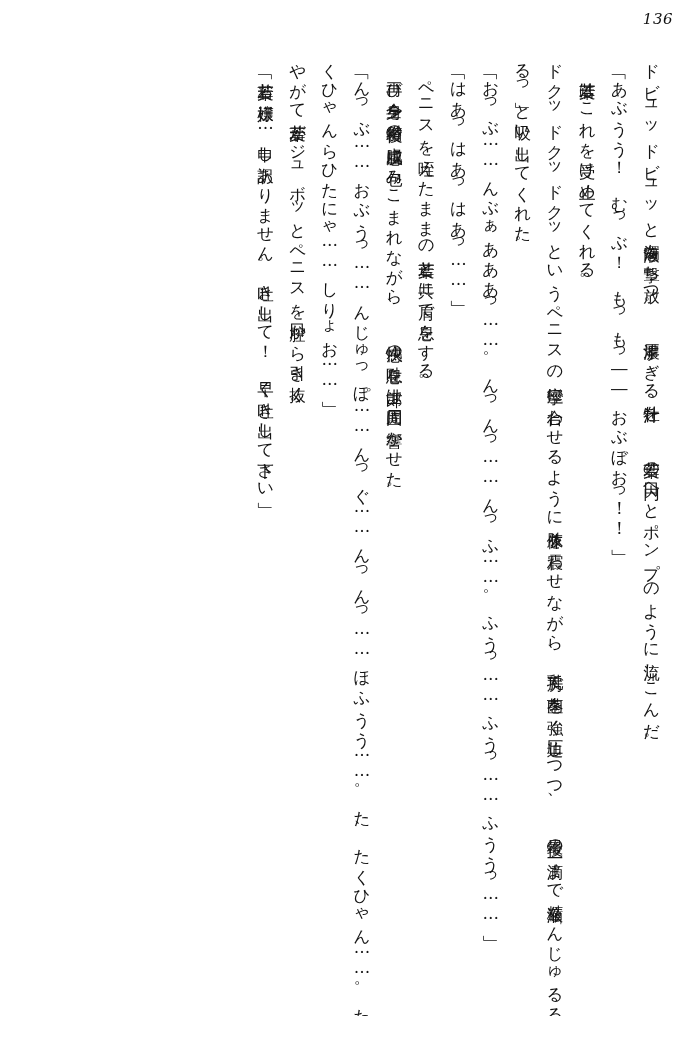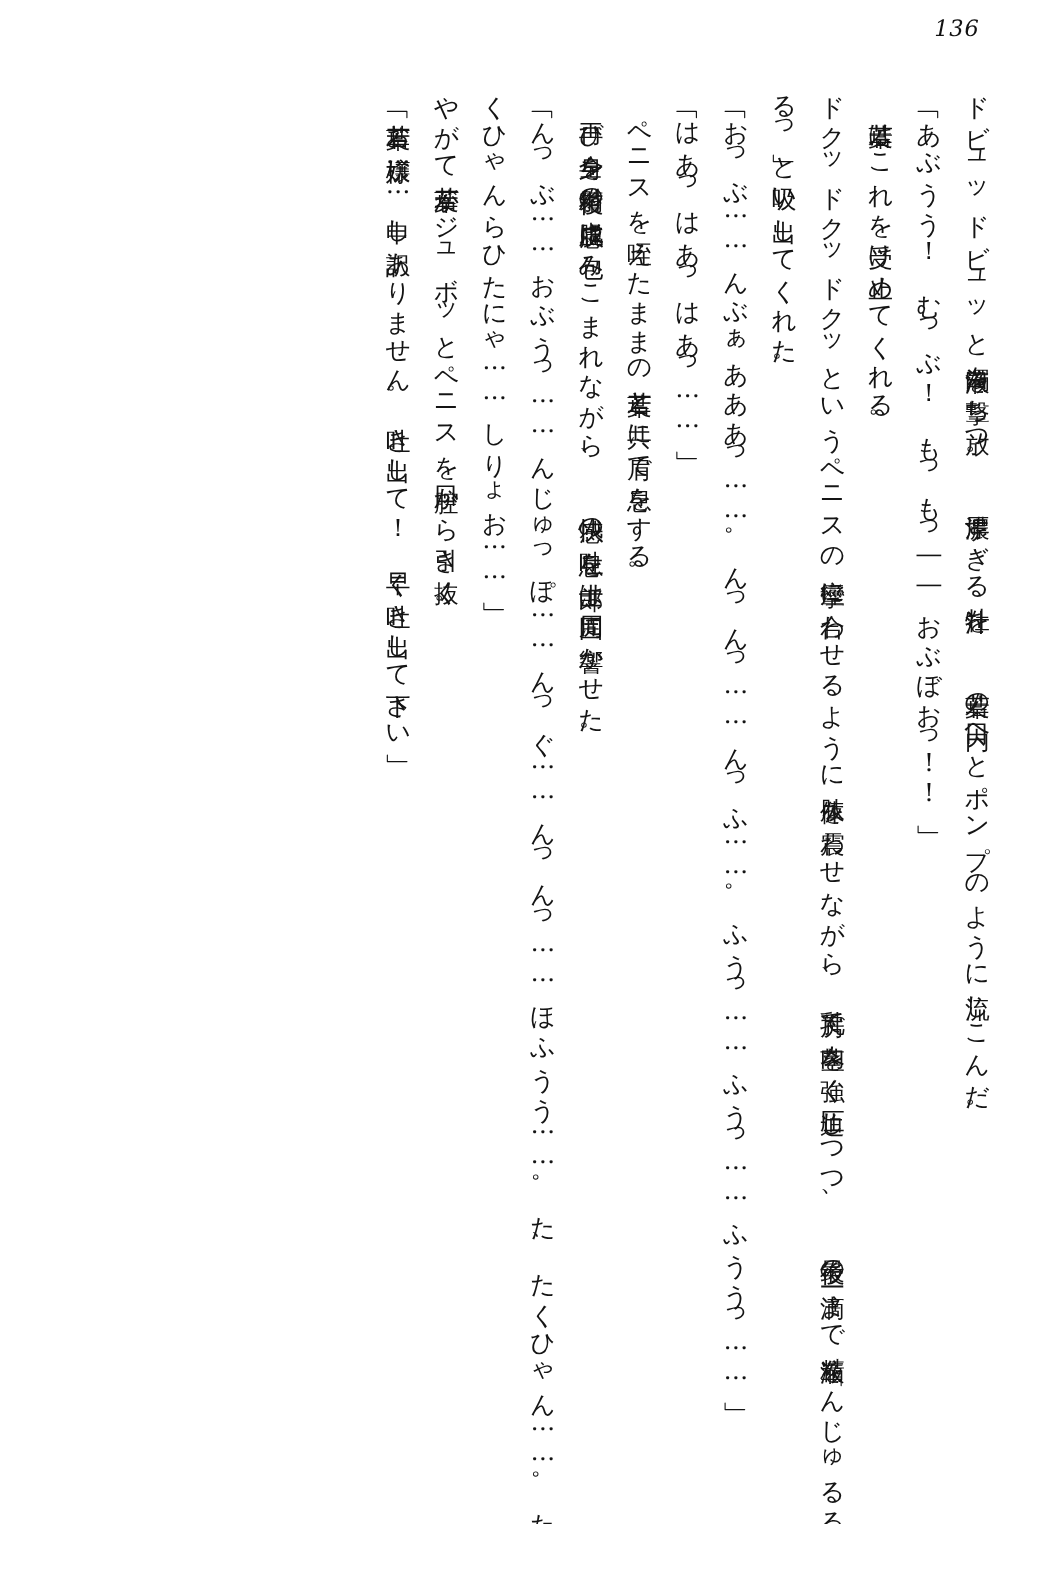--- a/index.html
+++ b/index.html
@@ -24,7 +24,7 @@
   #page-number {
     position: absolute;
     top: 10px;
-    right: 40px;
+    right: 20px;
     font-size: 15px;
     font-style: italic;
     font-family: "DejaVu Serif", "Liberation Serif", serif;

